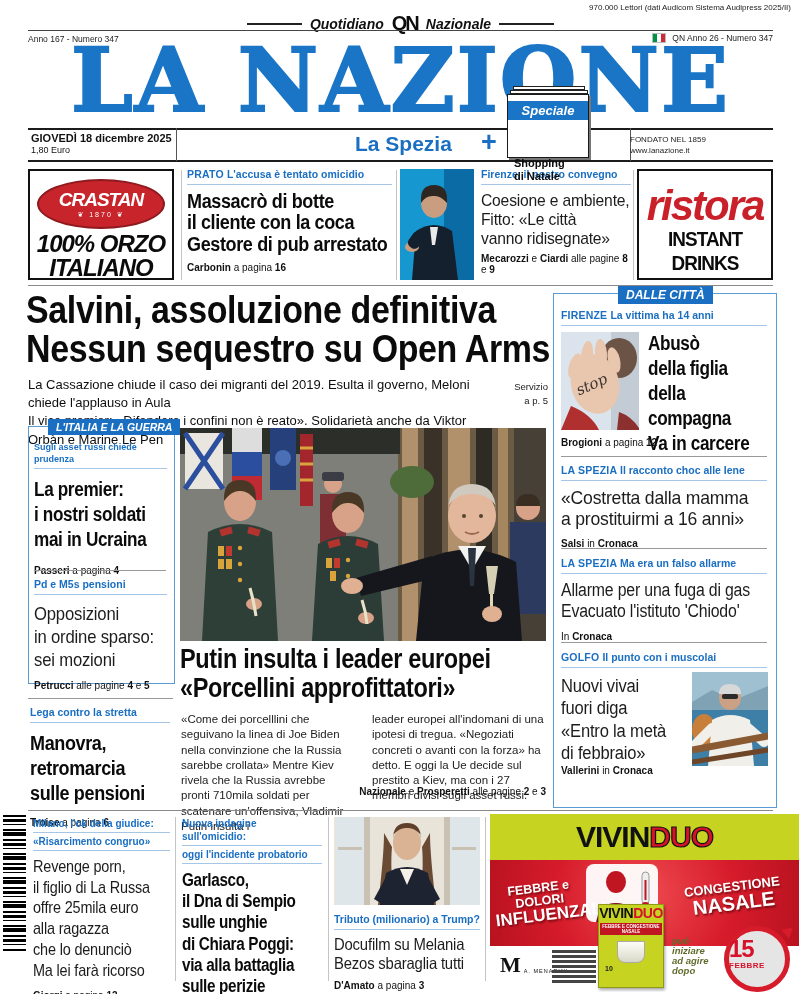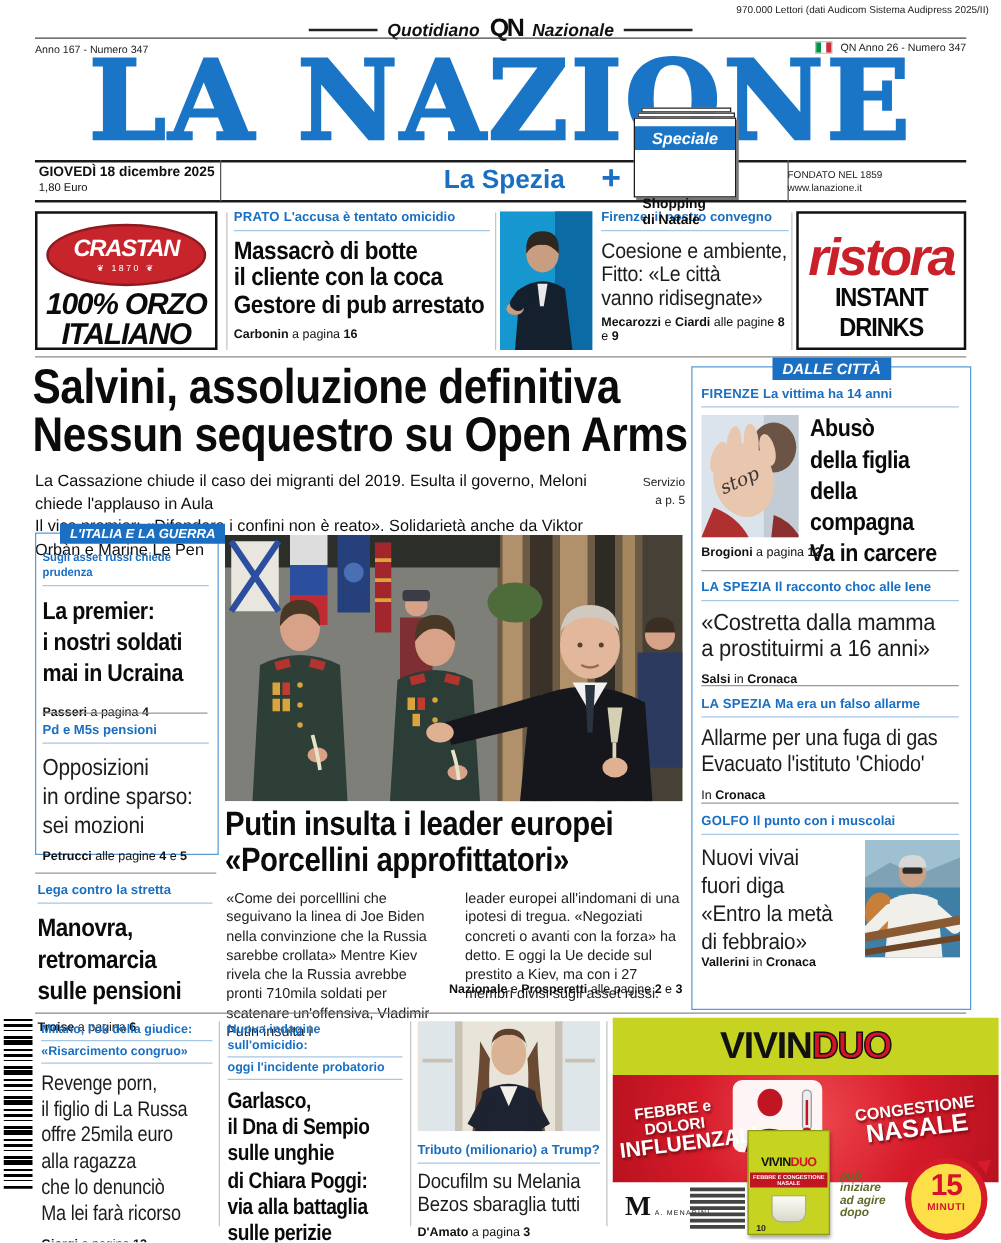--- a/index.html
+++ b/index.html
@@ -61,7 +61,7 @@
   .legal i{display:block;height:3px;background:#444;margin:2px 0;}
   .pack{position:absolute;left:108px;top:90px;width:64px;height:82px;background:#c6d320;
         border:1px solid #8f9a17;box-shadow:1px 2px 3px rgba(0,0,0,.35);text-align:center;z-index:5;}
-  .pack .plogo{font-weight:bold;font-size:10px;letter-spacing:-.5px;margin-top:20px;}
+  .pack .plogo{font-weight:bold;font-size:14px;letter-spacing:-.5px;margin-top:0;}
   .pack .plogo .r{color:#d6122a;}
   .pack .pband{background:#c01622;color:#fff;font-size:4.5px;font-weight:bold;padding:1px 0;margin:2px 1px;}
   .pack .cup{width:26px;height:20px;background:linear-gradient(#fdfdf8,#d8d8c8);border-radius:0 0 8px 8px;margin:6px auto 0;border:1px solid #aaa;}

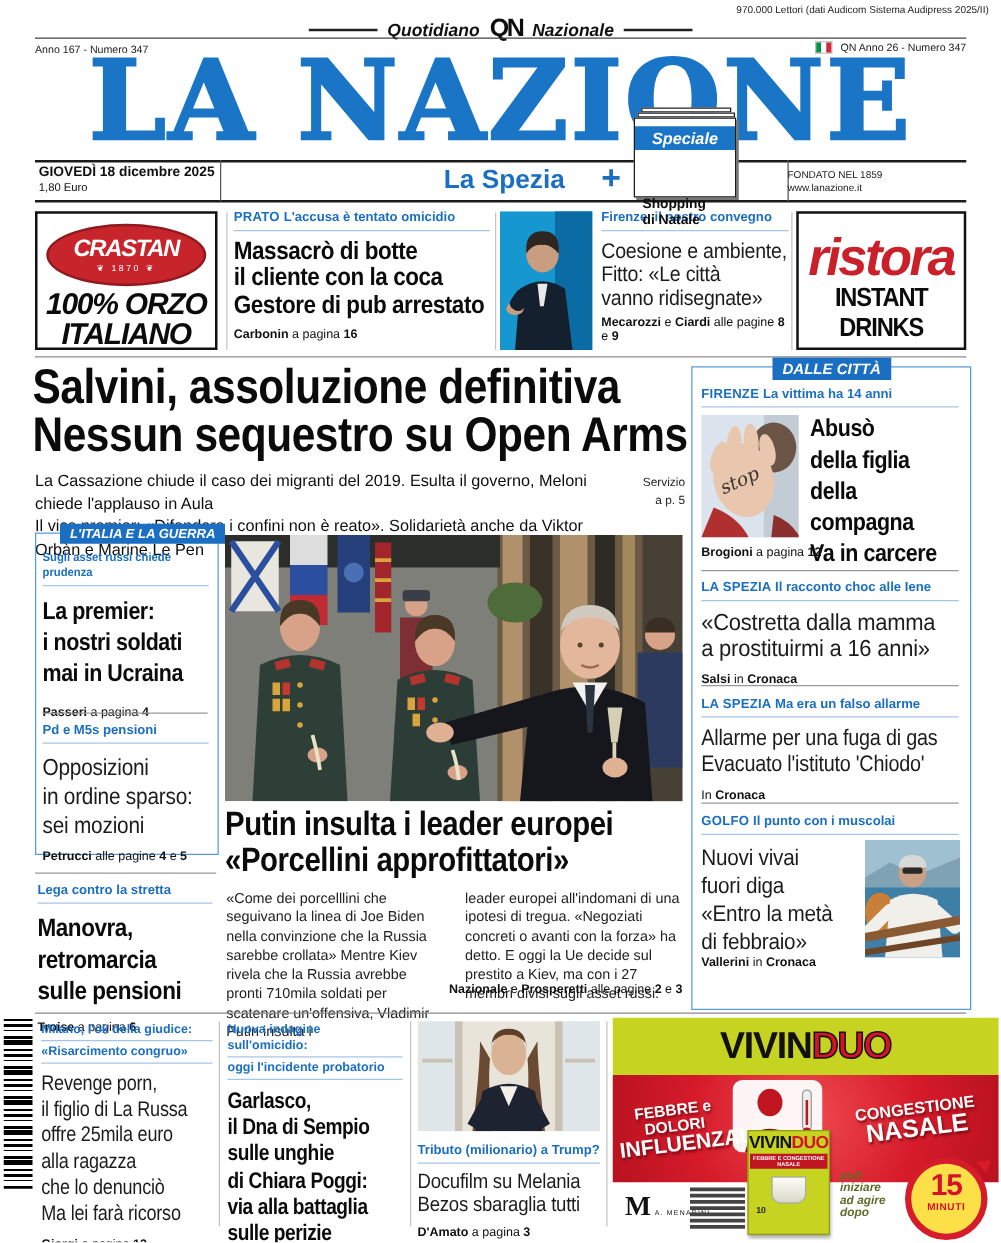--- a/index.html
+++ b/index.html
@@ -69,7 +69,7 @@
   .claim15{position:absolute;left:182px;top:122px;width:46px;color:#5f6b2a;font-style:italic;
            font-weight:bold;font-size:9.5px;line-height:1.05;z-index:5;}
   .badge{position:absolute;left:234px;top:112px;width:56px;height:56px;border-radius:50%;
-         border:5px solid #d61b2b;background:#fde047;text-align:center;z-index:5;}
+         border:5px solid #d61b2b;background:#e5e5e5;text-align:left;z-index:5;}
   .badge .n{font-size:24px;font-weight:bold;color:#d6122a;line-height:1;margin-top:6px;letter-spacing:-1px;}
   .badge .u{font-size:8px;font-weight:bold;color:#d6122a;letter-spacing:.5px;}
   .badge:before{content:"";position:absolute;right:-9px;top:-6px;width:0;height:0;

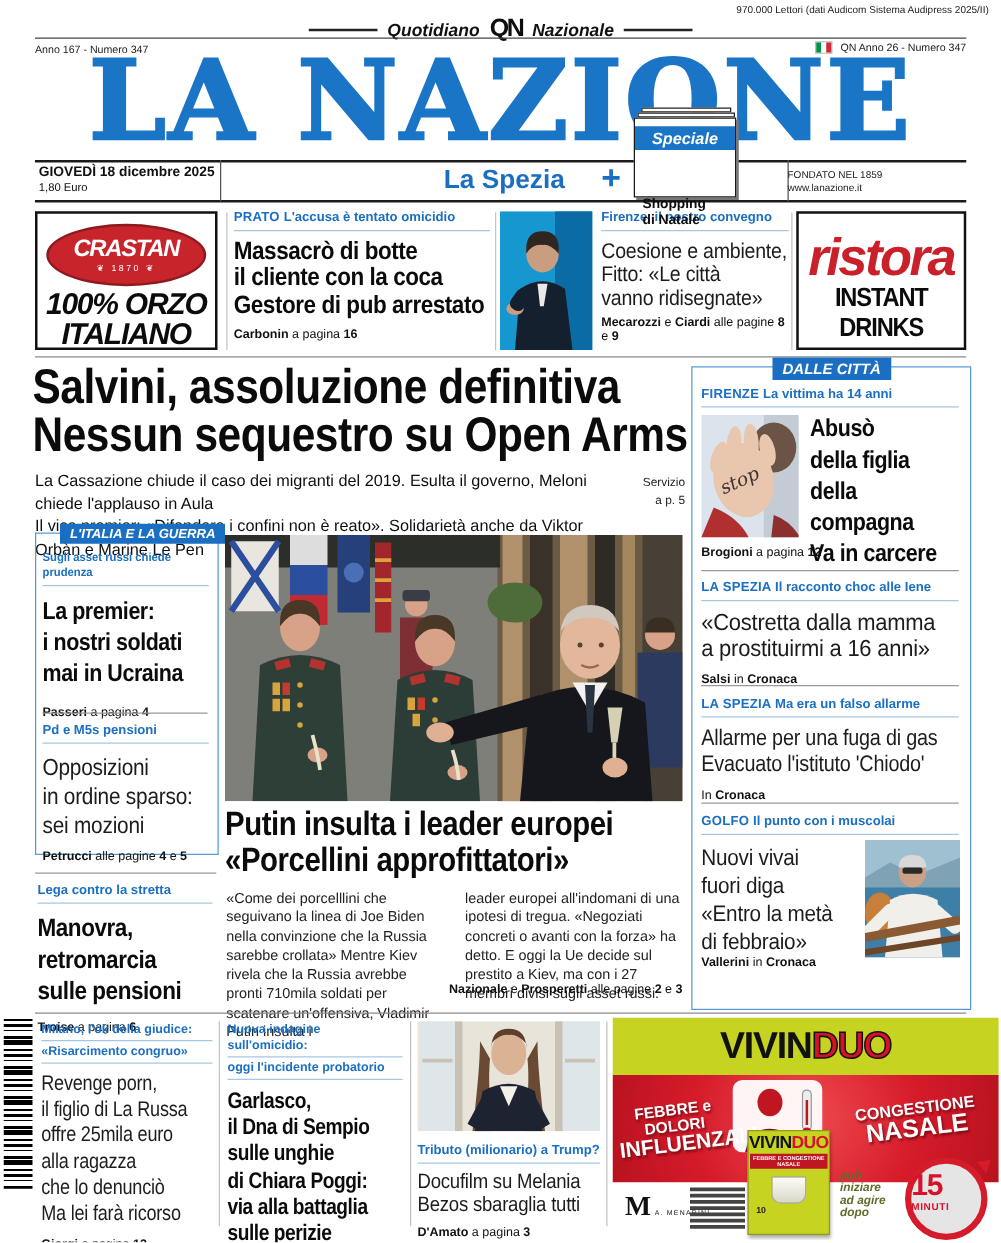--- a/index.html
+++ b/index.html
@@ -475,7 +475,7 @@
 dopo</div>
     <div class="badge">
       <div class="n">15</div>
-      <div class="u">MINUTI</div>
+      <div class="u">FEBBRE</div>
     </div>
   </div>
 

